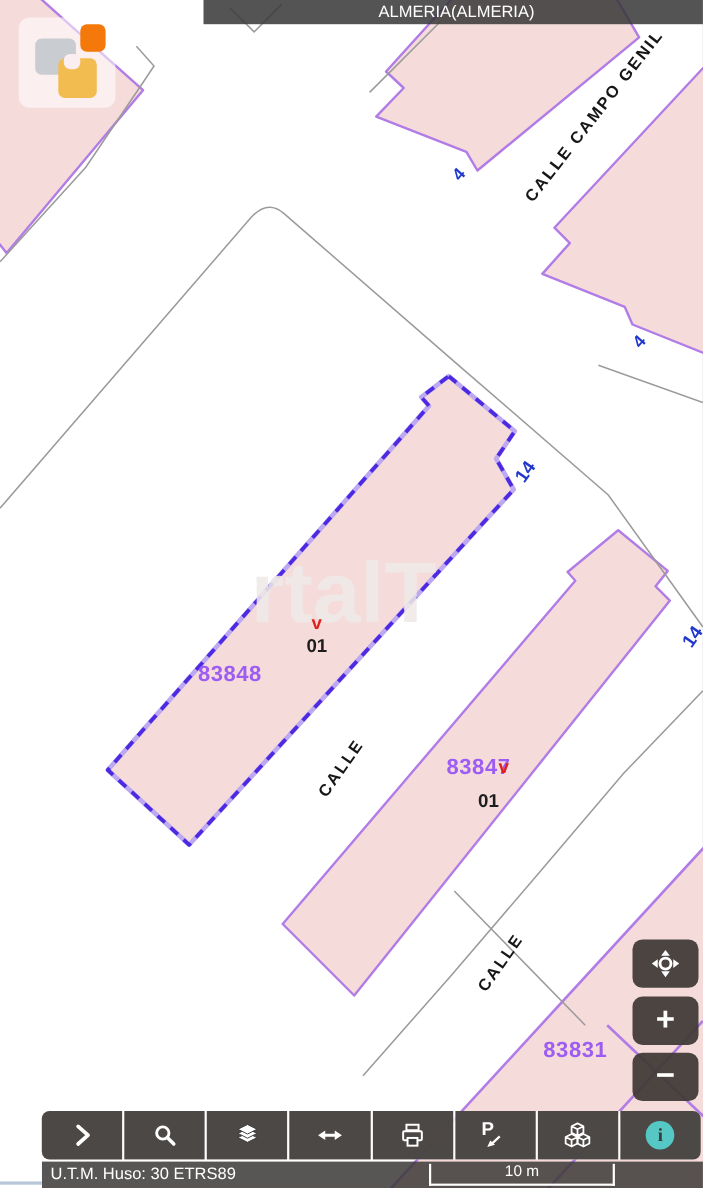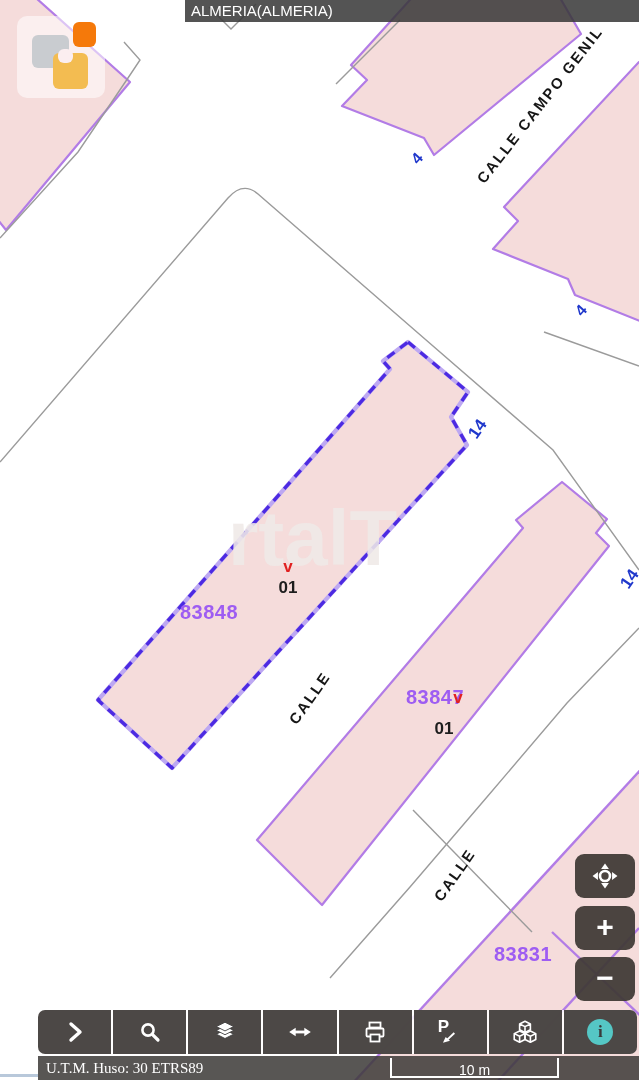--- a/index.html
+++ b/index.html
@@ -26,7 +26,7 @@
   
   .titlebar{position:absolute;left:185px;top:0;width:454px;height:22px;
     background:rgba(56,56,56,.86);color:#fff;font-size:15px;line-height:22px;
-    padding-left:6px;box-sizing:border-box;white-space:nowrap;}
+    padding-left:6px;box-sizing:border-box;white-space:nowrap;text-align:center;}
 
   
   .logo{position:absolute;left:17px;top:16px;width:88px;height:82px;}

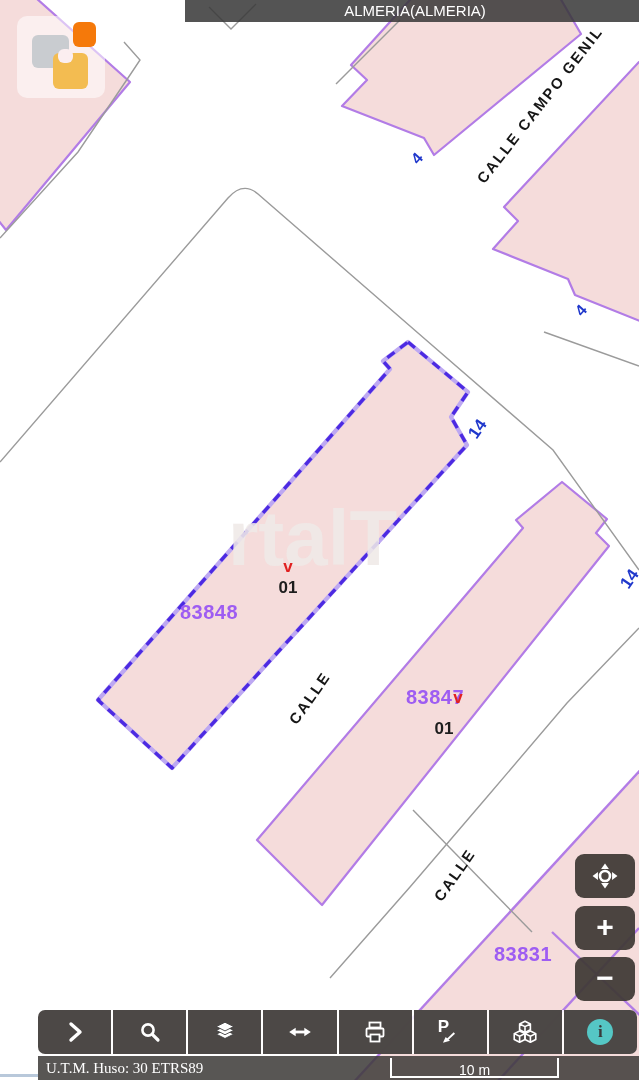--- a/index.html
+++ b/index.html
@@ -57,7 +57,7 @@
   
   .statusbar{position:absolute;left:38px;top:1056px;width:601px;height:24px;
     background:rgba(60,58,56,.86);color:#fff;font-size:15px;line-height:24px;box-sizing:border-box;}
-  .utm{position:absolute;left:8px;top:0;font-family:Liberation Serif, serif;}
+  .utm{position:absolute;left:8px;top:0;}
   .scalebar{position:absolute;left:352px;top:2px;width:165px;height:18px;
     border-left:2px solid #fff;border-right:2px solid #fff;border-bottom:2px solid #fff;
     display:flex;align-items:flex-start;justify-content:center;font-size:14px;}

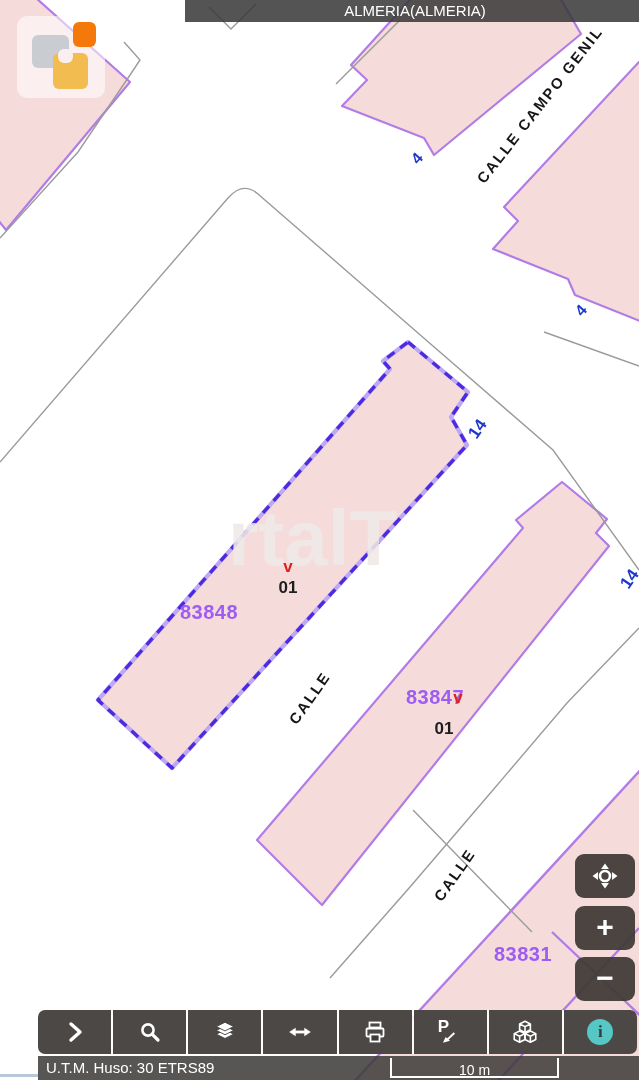--- a/index.html
+++ b/index.html
@@ -60,7 +60,7 @@
   .utm{position:absolute;left:8px;top:0;}
   .scalebar{position:absolute;left:352px;top:2px;width:165px;height:18px;
     border-left:2px solid #fff;border-right:2px solid #fff;border-bottom:2px solid #fff;
-    display:flex;align-items:flex-start;justify-content:center;font-size:14px;}
+    display:flex;align-items:flex-end;justify-content:center;font-size:14px;}
   .corner{position:absolute;left:0;top:1056px;width:38px;height:24px;background:#fff;}
   .corner-line{position:absolute;left:0;top:18px;width:38px;height:3px;background:#b8c8da;}
 </style>

